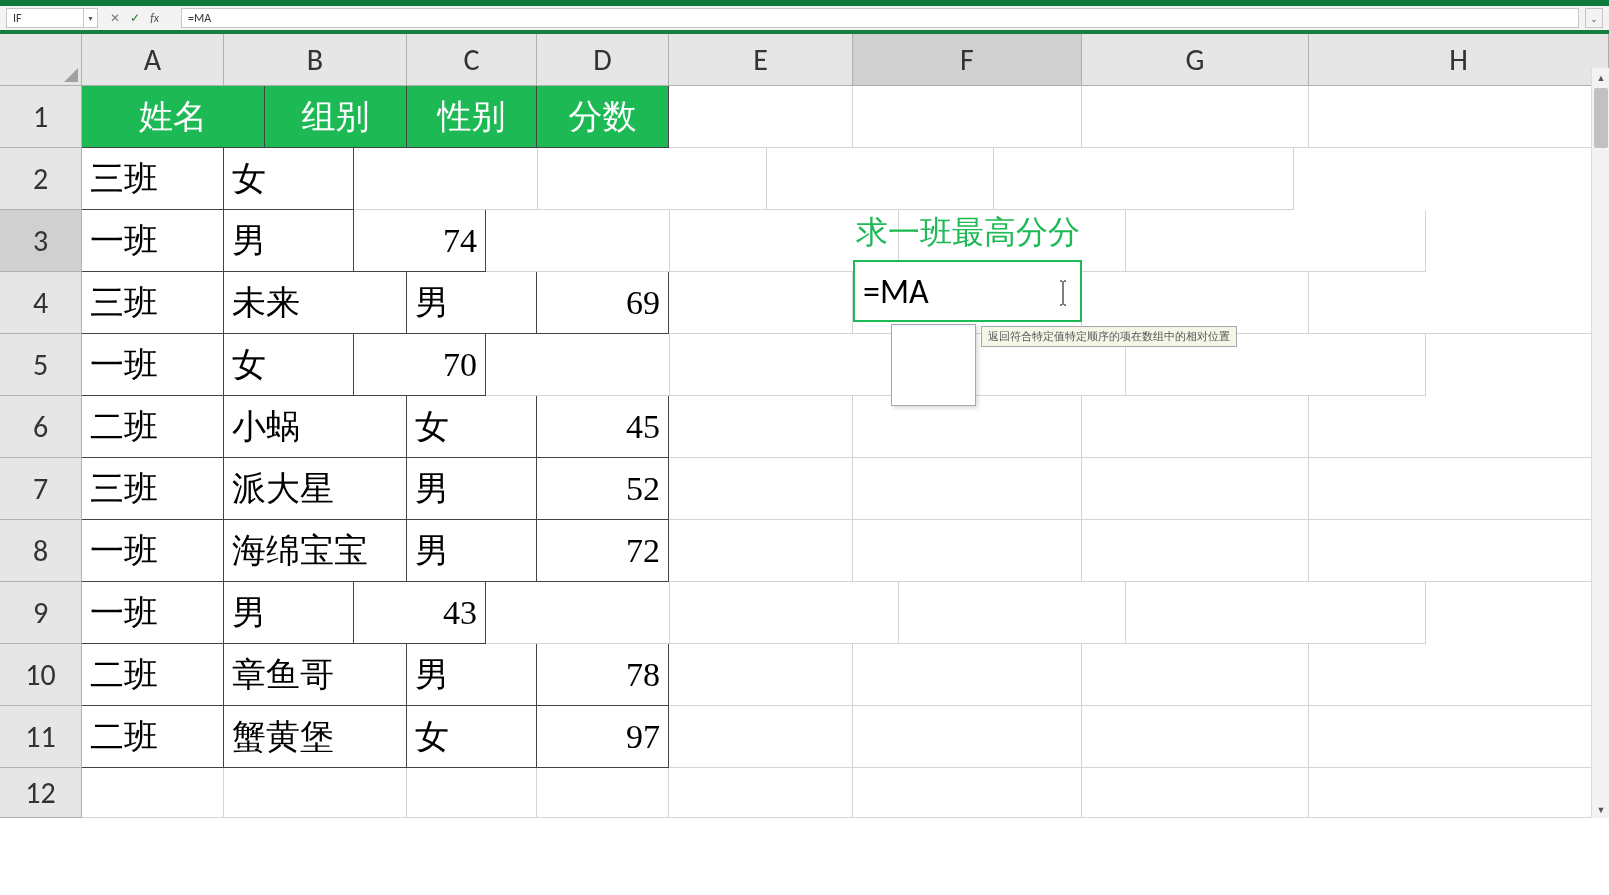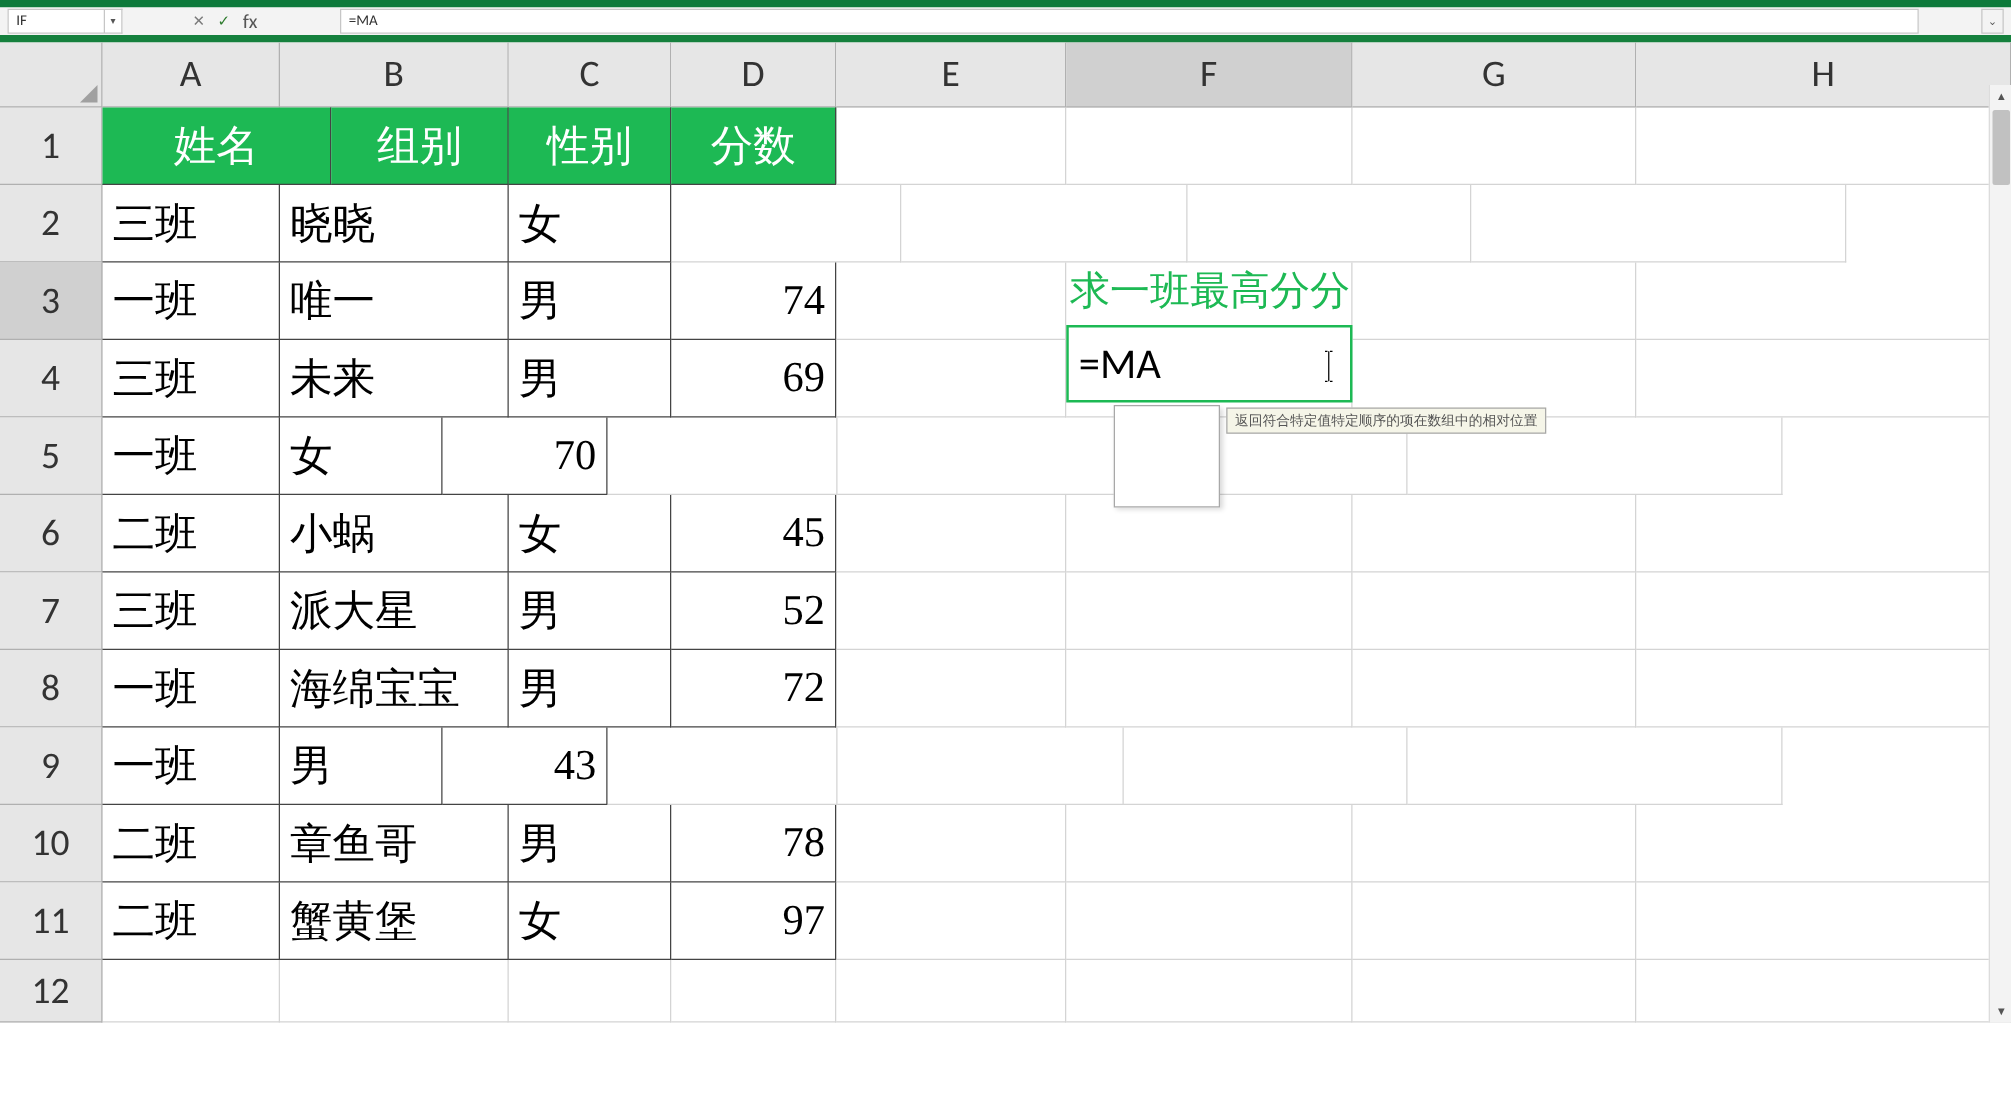--- a/index.html
+++ b/index.html
@@ -7,7 +7,7 @@
 
   .titlebar { height: 6px; background: #0d7a3b; width: 100%; }
 
-  .formula-bar { height: 28px; background: #f3f3f3; border-bottom: 6px solid #15803d; display: flex; align-items: center; font-size: 12px; color: #333; gap: 44px; }
+  .formula-bar { height: 28px; background: #f3f3f3; border-bottom: 4px solid #15803d; display: flex; align-items: center; font-size: 12px; color: #333; }
   .name-box-wrap { display: flex; align-items: center; width: 98px; height: 100%; }
   .name-box { width: 78px; height: 20px; background: #fff; border: 1px solid #c6c6c6; padding: 0 6px; font-size: 12px; color: #333; display: flex; align-items: center; margin-left: 6px; }
   .name-dd { width: 14px; height: 20px; border: 1px solid #c6c6c6; border-left: none; background: #fff; display:flex; align-items:center; justify-content:center; font-size:8px; color:#555;}

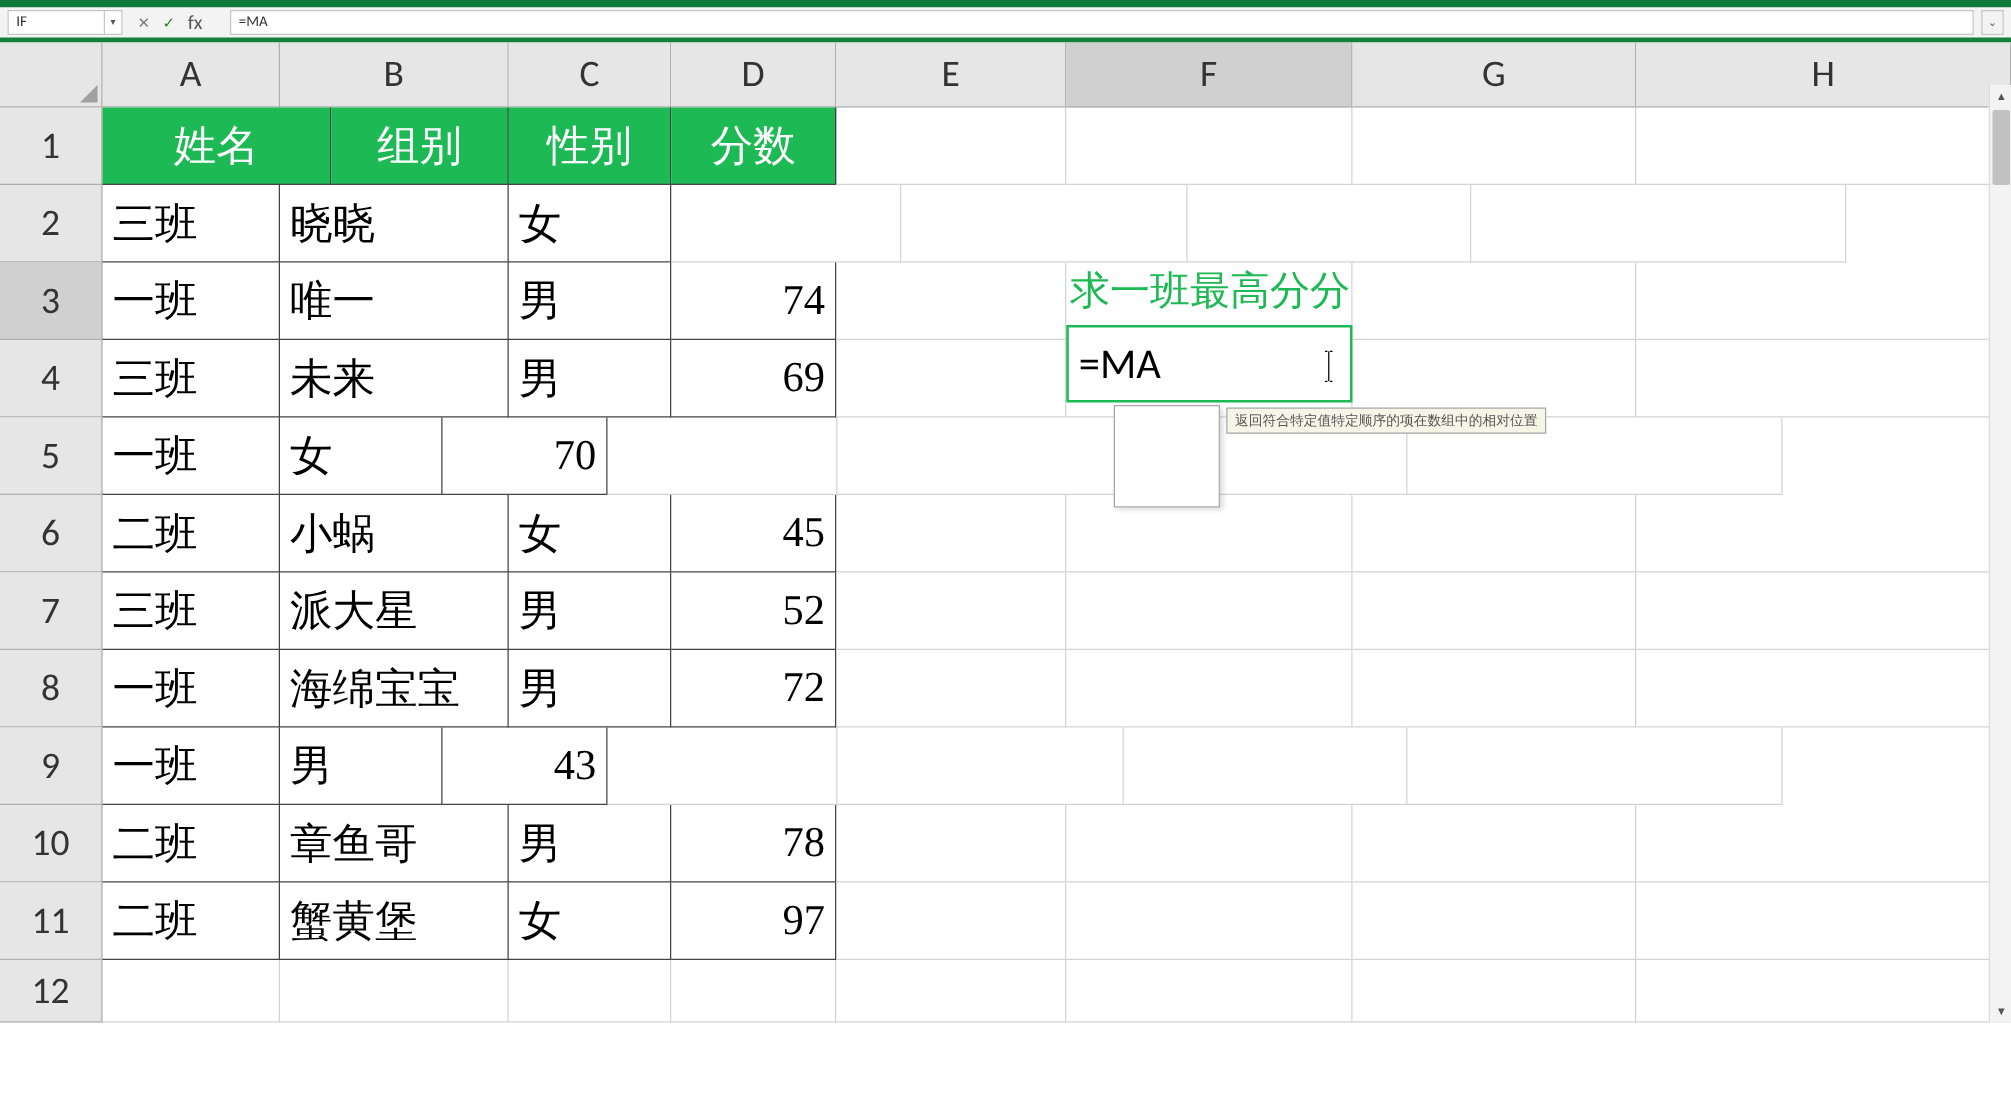--- a/index.html
+++ b/index.html
@@ -13,7 +13,7 @@
   .name-dd { width: 14px; height: 20px; border: 1px solid #c6c6c6; border-left: none; background: #fff; display:flex; align-items:center; justify-content:center; font-size:8px; color:#555;}
   .fx-btns { display: flex; align-items: center; gap: 10px; padding: 0 12px; color: #7a7a7a; font-size: 12px; }
   .fx-btns .enter { color: #2b7a2b; }
-  .fx-label { color: #555; font-size: 16px; padding-right: 10px; }
+  .fx-label { font-style: italic; color: #555; font-size: 12px; padding-right: 10px; }
   .formula-input { flex: 1; height: 20px; background: #fff; border: 1px solid #c6c6c6; padding: 0 6px; font-size: 12px; display:flex; align-items:center; margin-right: 6px; }
   .formula-expand { width: 18px; height: 20px; border: 1px solid #c6c6c6; background:#f3f3f3; display:flex; align-items:center; justify-content:center; font-size:9px; color:#555; margin-right:6px;}
 

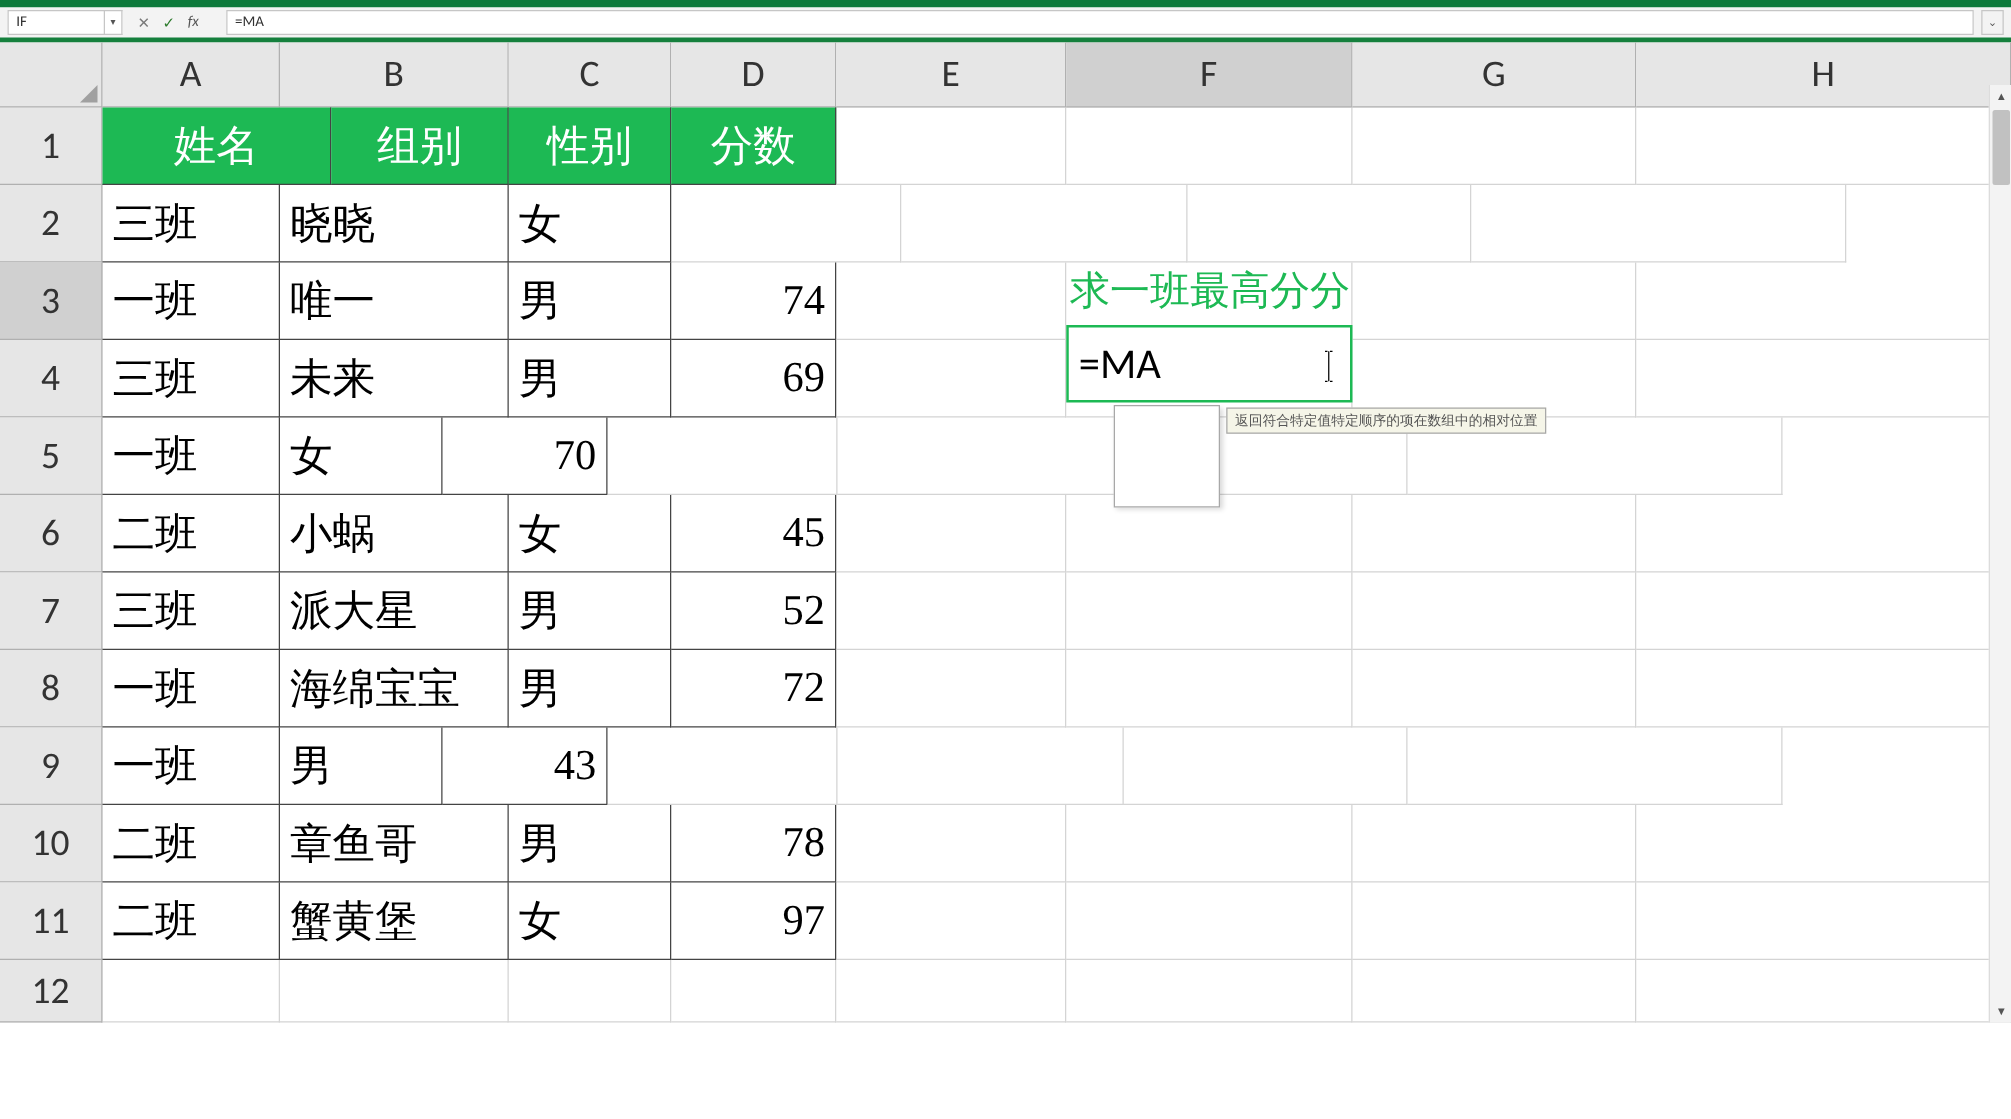--- a/index.html
+++ b/index.html
@@ -101,7 +101,6 @@
     <div class="row data">
         <div class="rh">2</div>
         <div class="cell wA">三班</div>
-        <div class="cell wB">晓晓</div>
         <div class="cell wC">女</div>
         <div class="cell wE" style="border-color:#d4d4d4"></div>
         <div class="cell wF" style="border-color:#d4d4d4"></div>

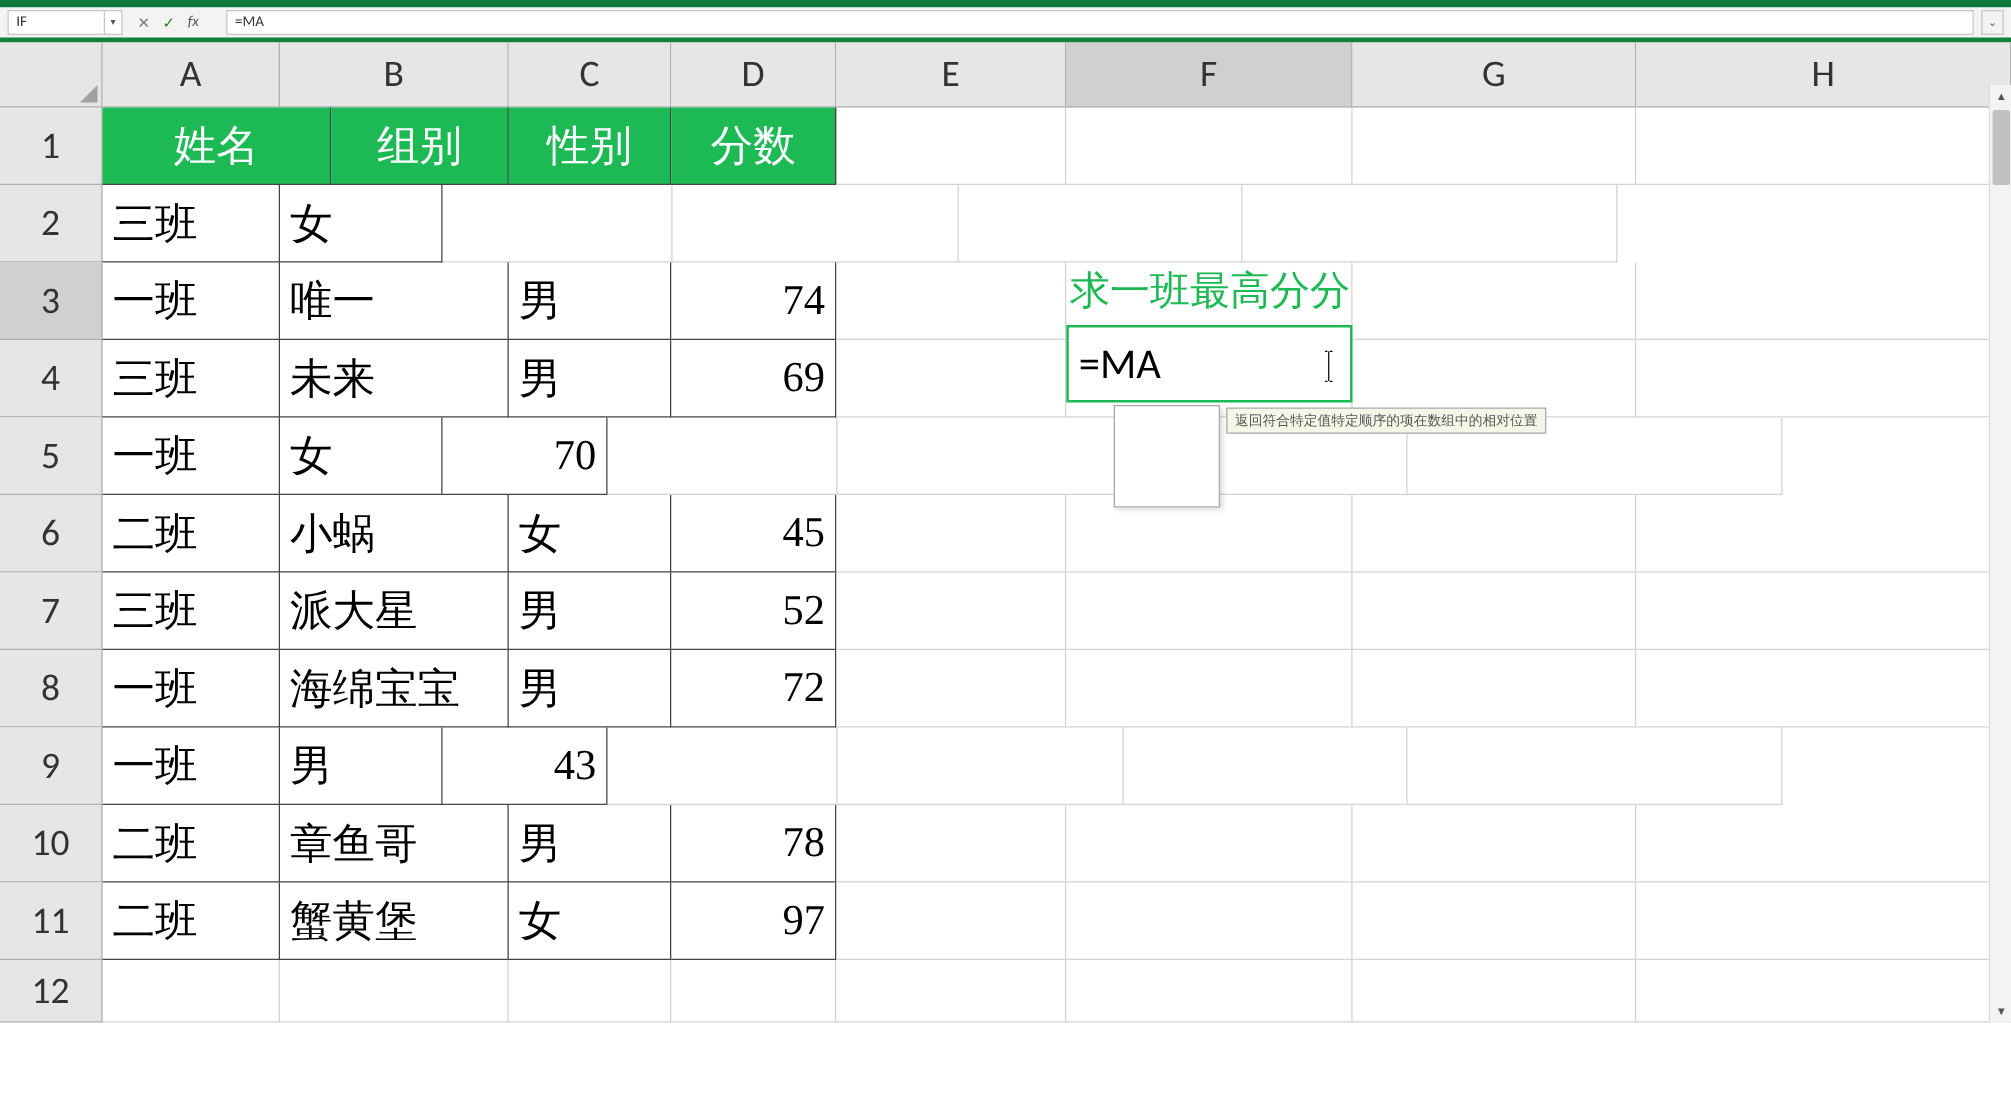--- a/index.html
+++ b/index.html
@@ -111,7 +111,6 @@
     <div class="row data">
         <div class="rh sel">3</div>
         <div class="cell wA">一班</div>
-        <div class="cell wB">唯一</div>
         <div class="cell wC">男</div>
         <div class="cell num wD">74</div>
         <div class="cell wE" style="border-color:#d4d4d4"></div>

